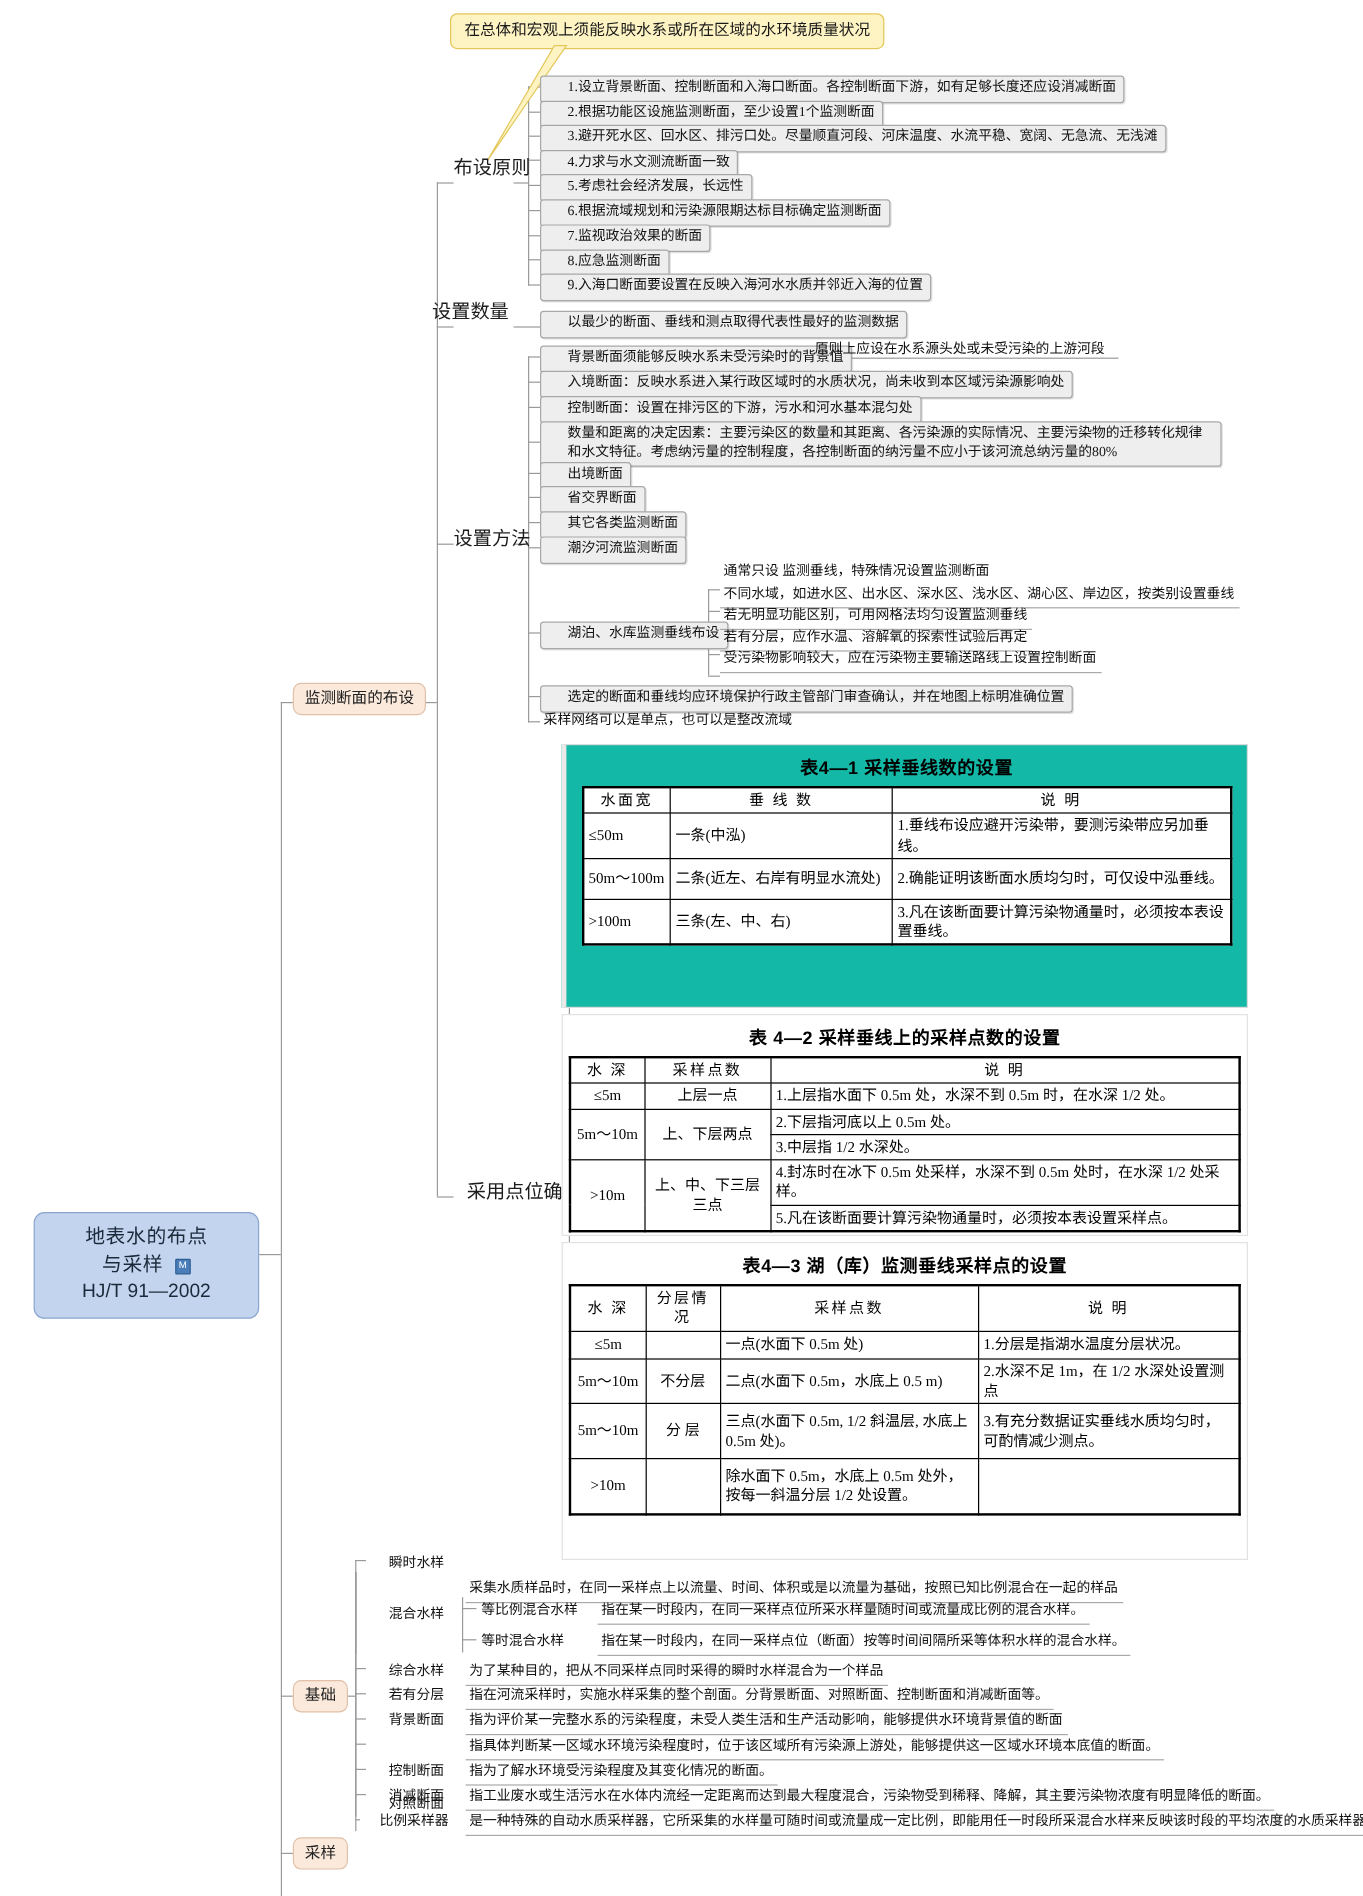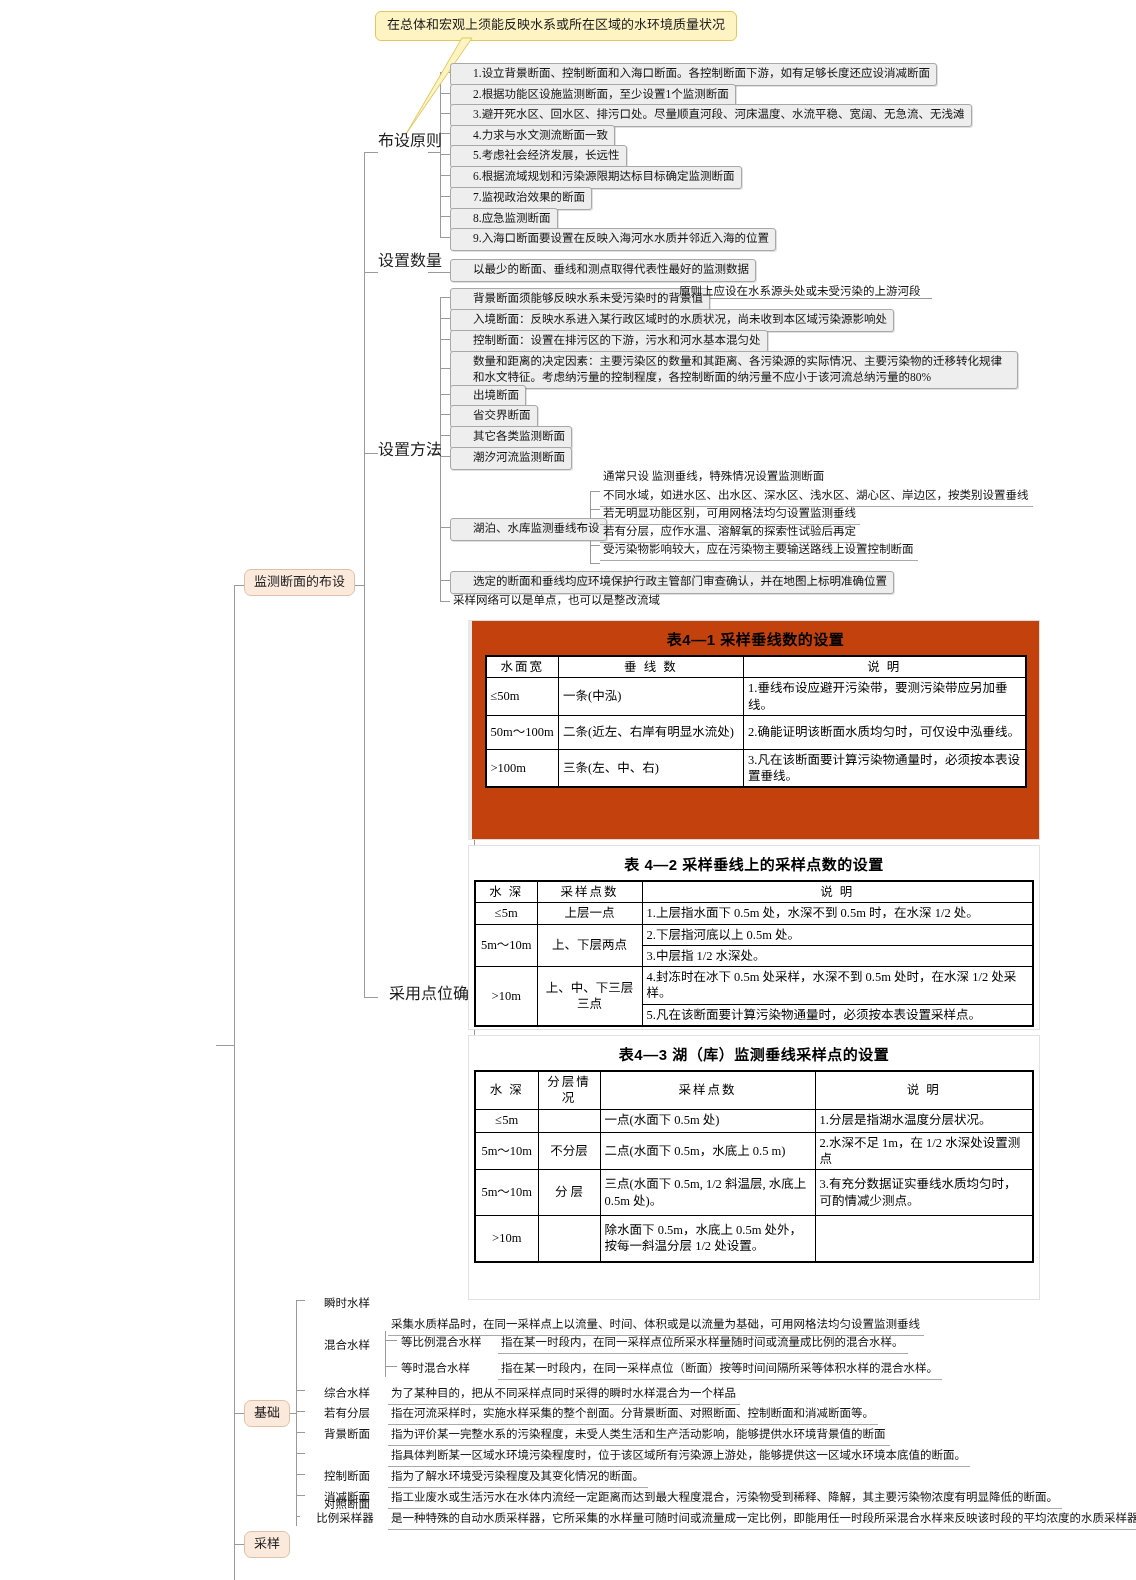--- a/index.html
+++ b/index.html
@@ -230,7 +230,7 @@
 
   <div class="lbl" style="left:378px;top:131px;">布设原则</div>
 
-  <div class="lbl" style="left:378px;top:251px;">设置数量</div>
+  <div class="lbl" style="left:360px;top:251px;">设置数量</div>
 
   <div class="lbl" style="left:378px;top:440px;">设置方法</div>
 

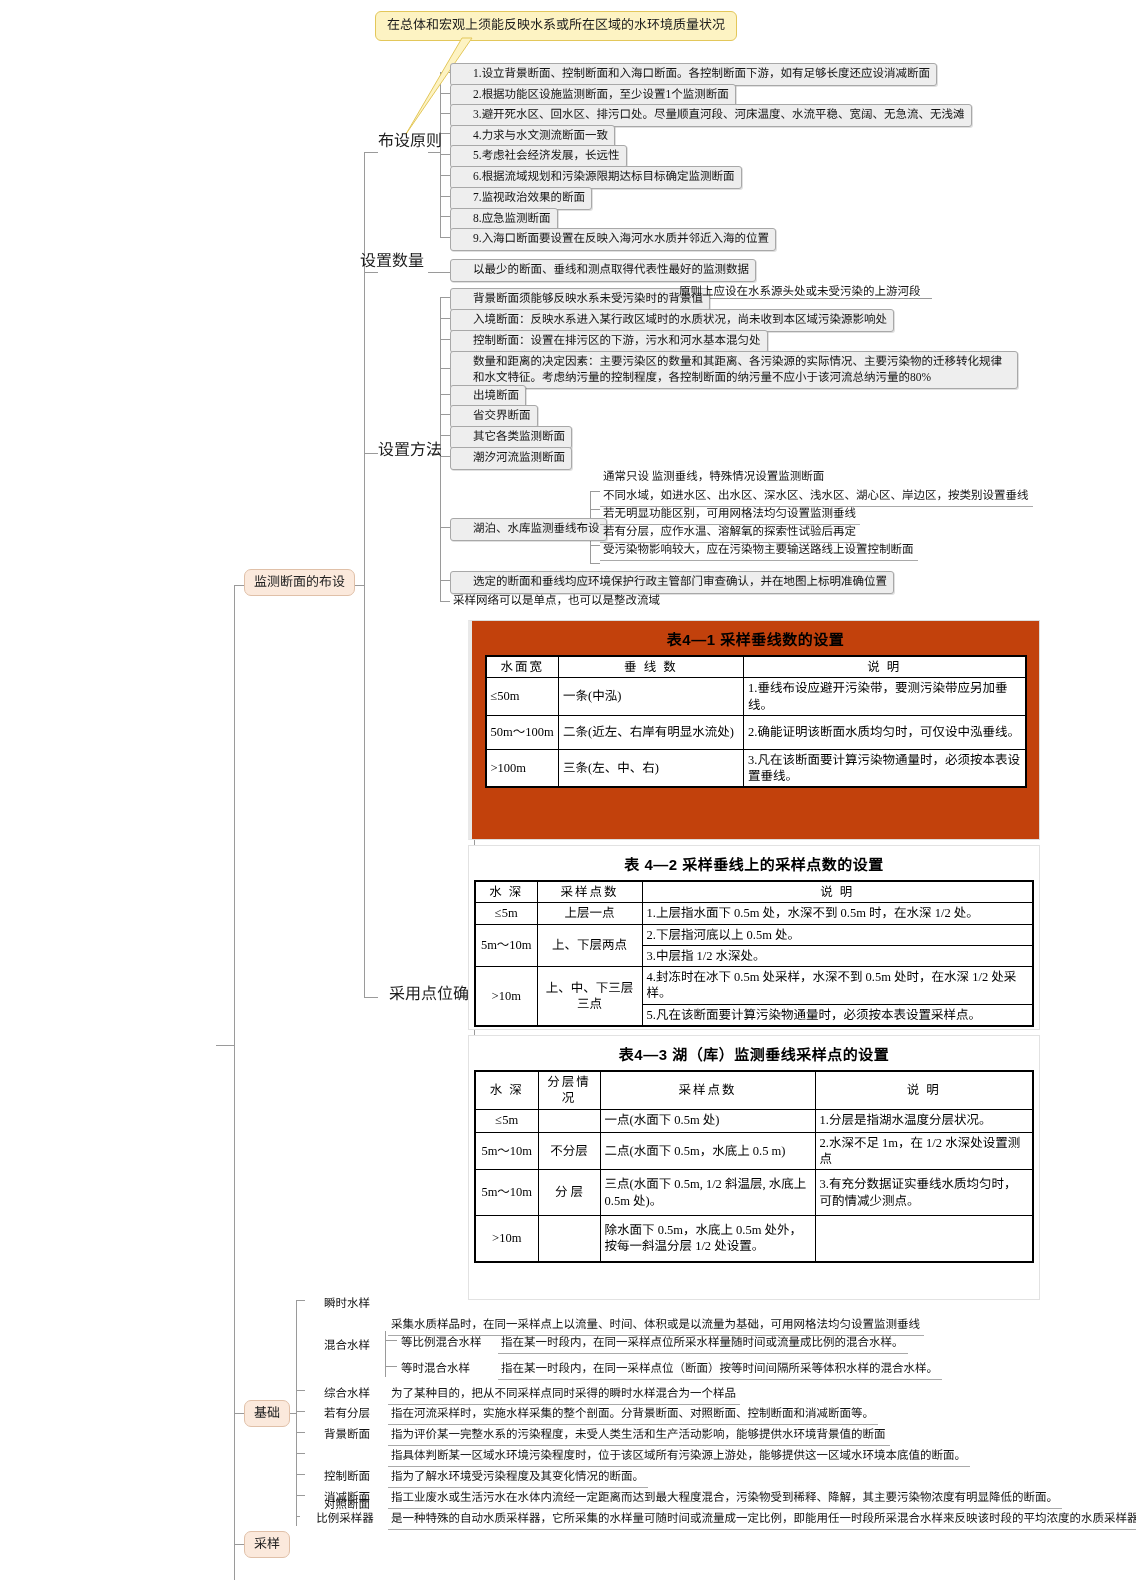--- a/index.html
+++ b/index.html
@@ -117,7 +117,7 @@
     border:1px solid #dcdcdc;
     box-sizing:border-box;
   }
-  .tblock.shaded{background:#c2410c;border-left:4px solid #e9e9e9;}
+  .tblock.shaded{background:#14b8a6;border-left:4px solid #e9e9e9;}
   .tcap{
     text-align:center;
     font-weight:bold;

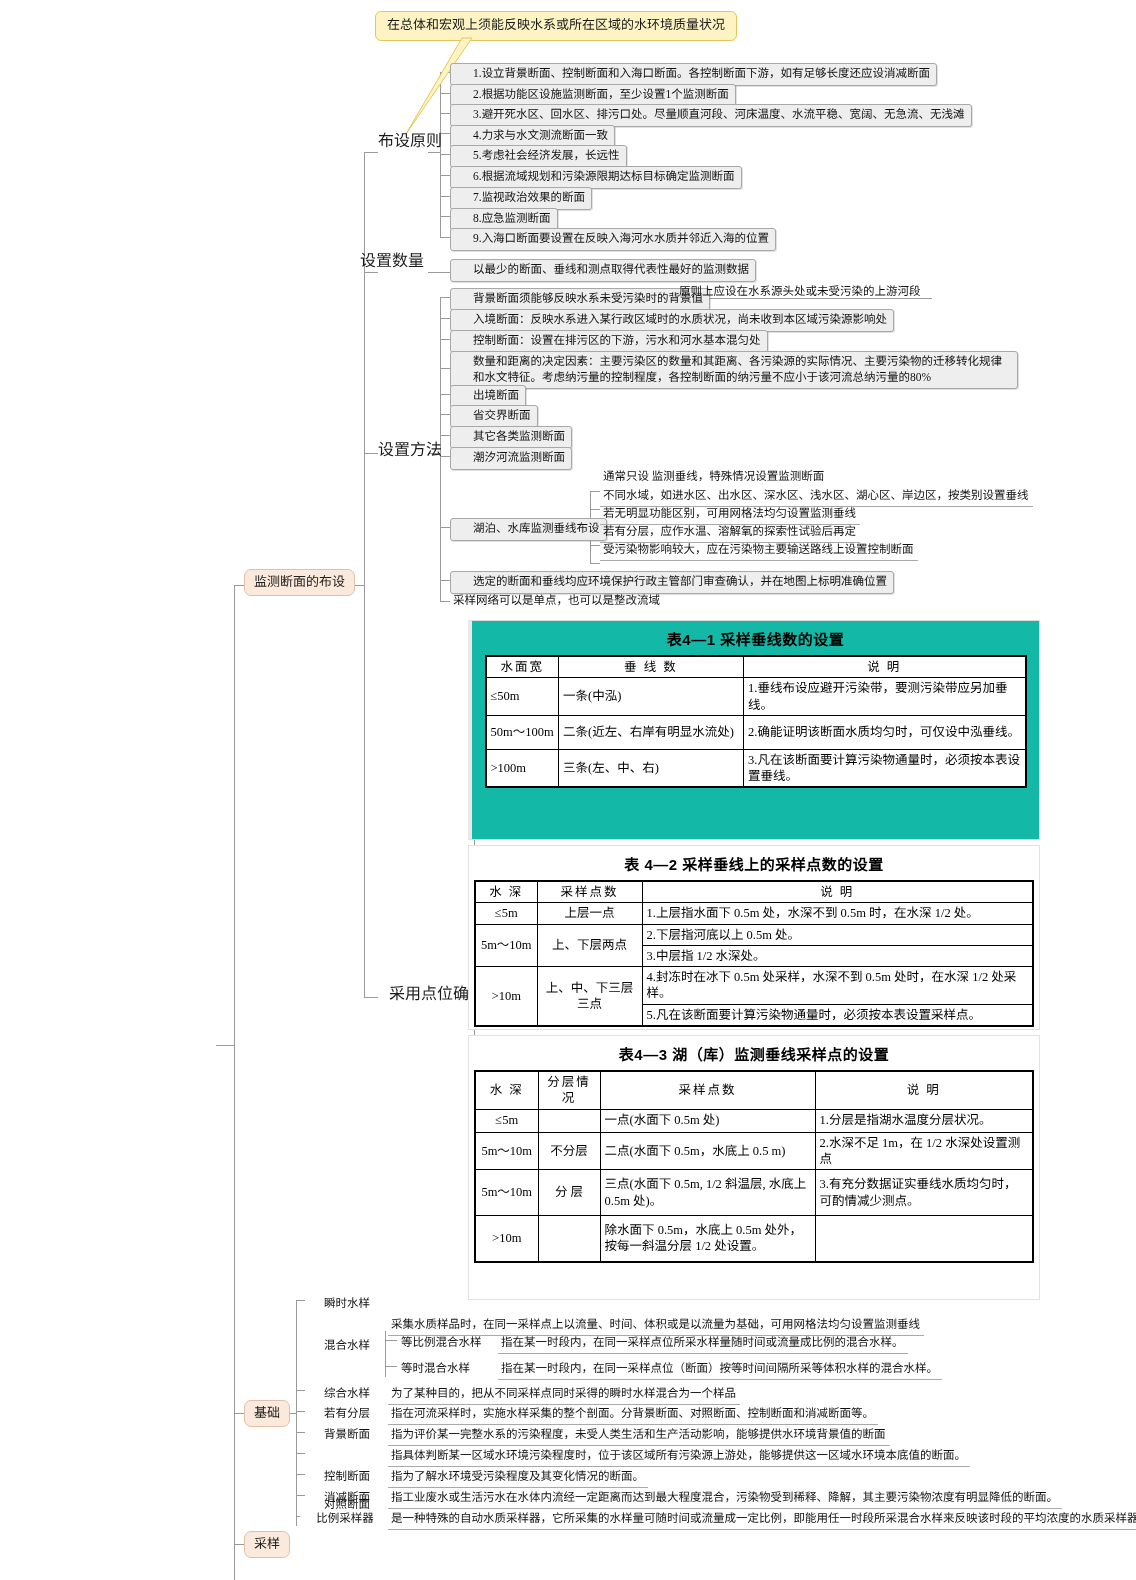--- a/index.html
+++ b/index.html
@@ -221,6 +221,13 @@
     <polygon points="66,2 56,2 0,98" fill="#fdf3c3" stroke="#e3c75a" stroke-width="1"></polygon>
   </svg>
 
+  <div class="root" style="left:28px;top:1010px;width:188px;">
+    <div class="l1">地表水的布点</div>
+    <div class="l2">
+      <span>与采样</span><span class="badge">M</span>
+    </div>
+    <div class="l3">HJ/T 91—2002</div>
+  </div>
 
   <div class="n1" style="left:244px;top:569px;">监测断面的布设</div>
 

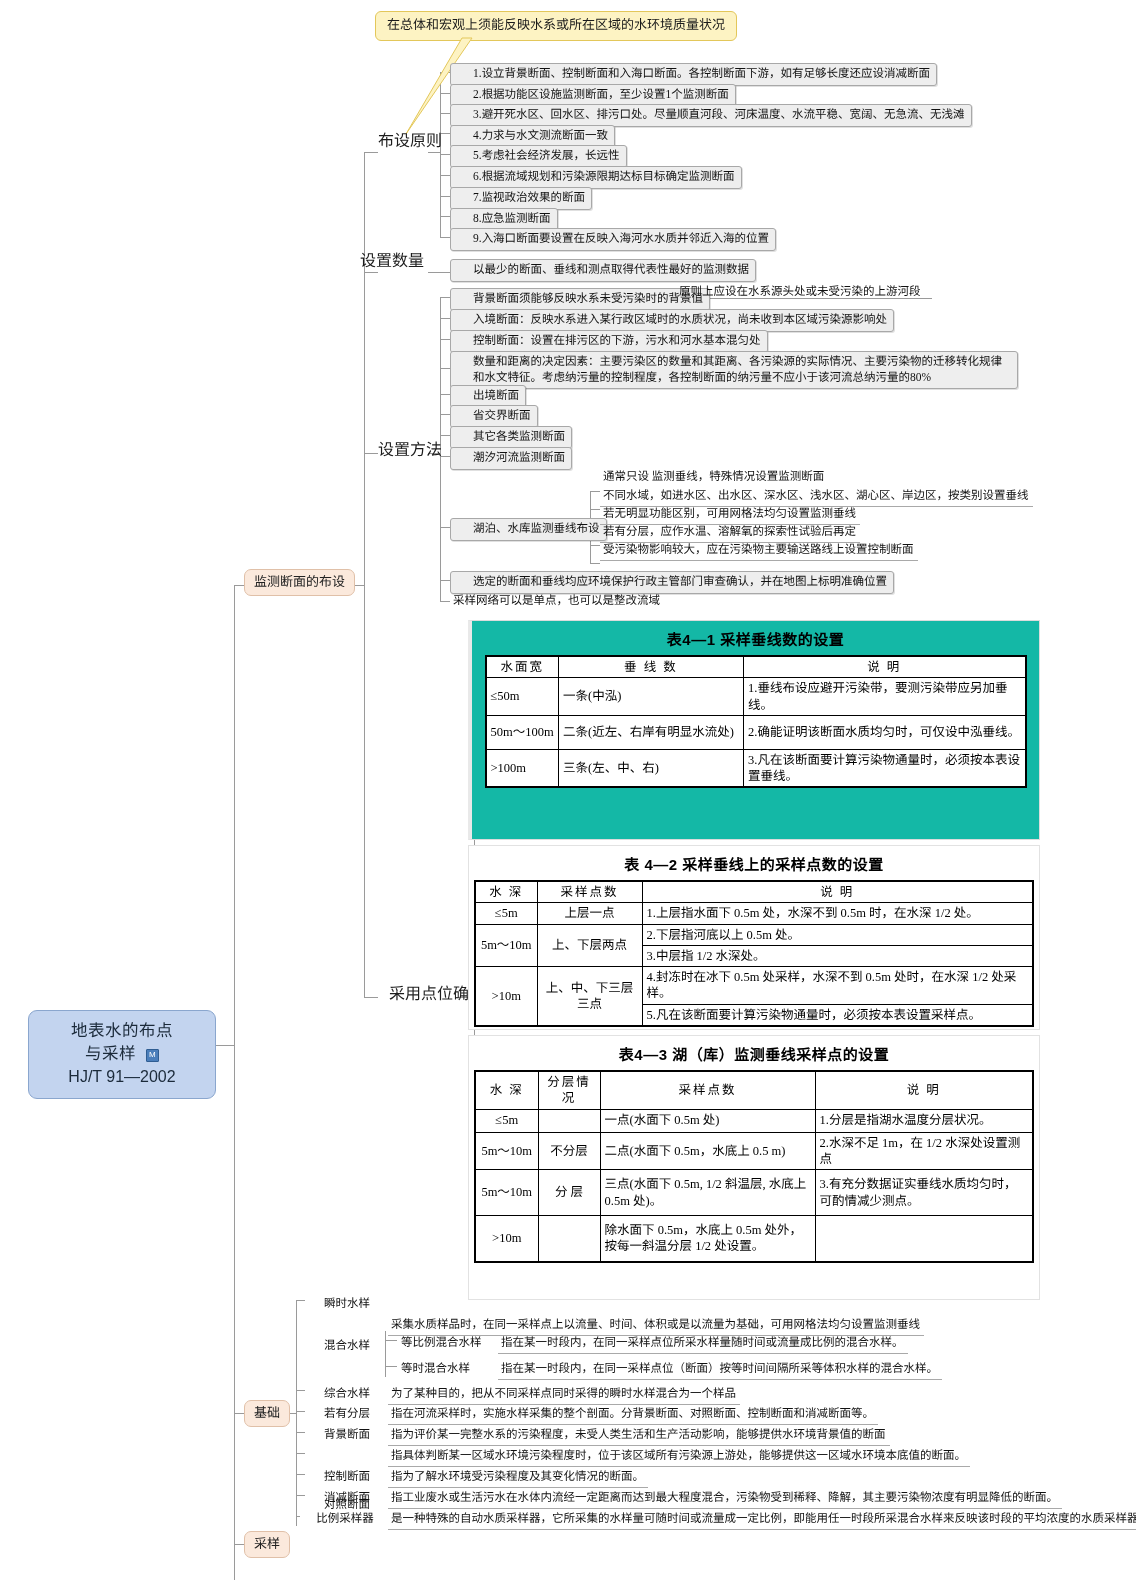--- a/index.html
+++ b/index.html
@@ -397,7 +397,7 @@
   <div class="ul nb" style="left:305px;top:1295px;width:78px;text-align:center;">瞬时水样</div>
 
   <div class="ul nb" style="left:305px;top:1337px;width:78px;text-align:center;">混合水样</div>
-  <div class="ul" style="left:388px;top:1316px;">采集水质样品时，在同一采样点上以流量、时间、体积或是以流量为基础，可用网格法均匀设置监测垂线</div>
+  <div class="ul" style="left:388px;top:1316px;">采集水质样品时，在同一采样点上以流量、时间、体积或是以流量为基础，按照已知比例混合在一起的样品</div>
   <div class="ln v" style="left:296px;top:1310px;height:68px;"></div>
   <div class="ln h" style="left:296px;top:1316px;width:92px;opacity:0;"></div>
 

